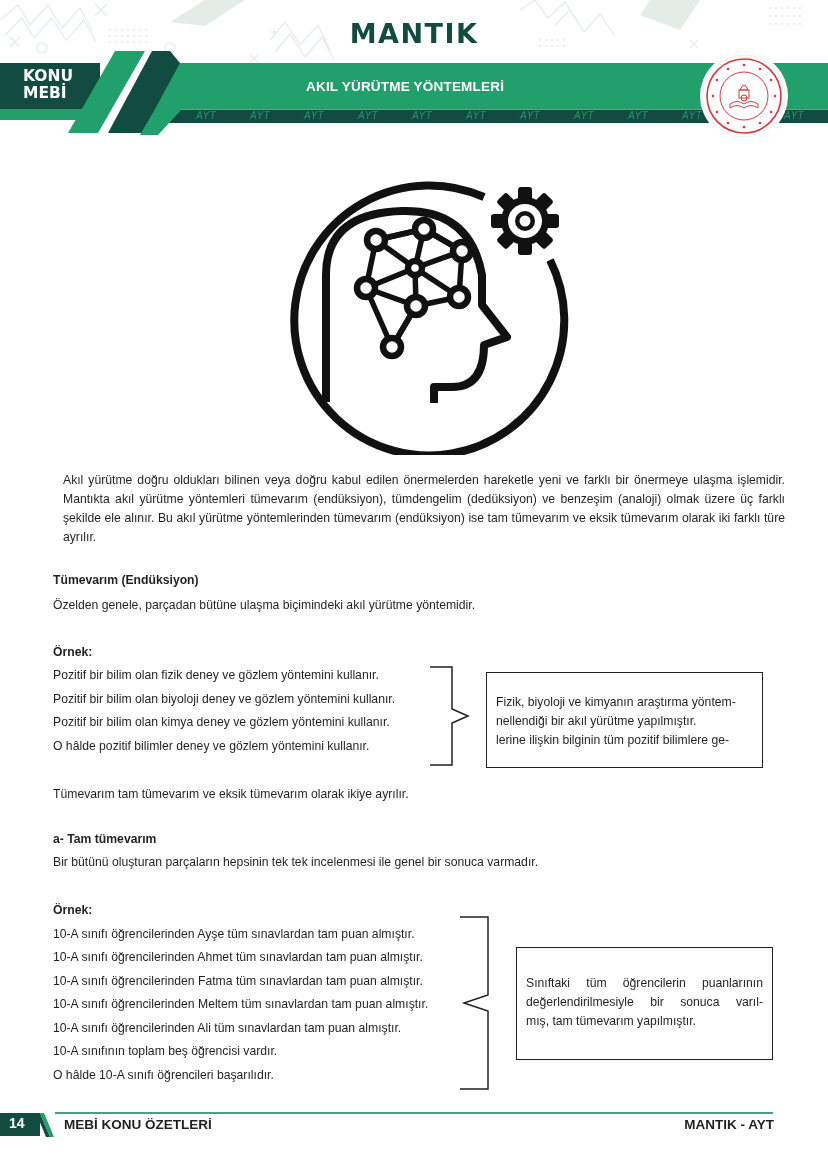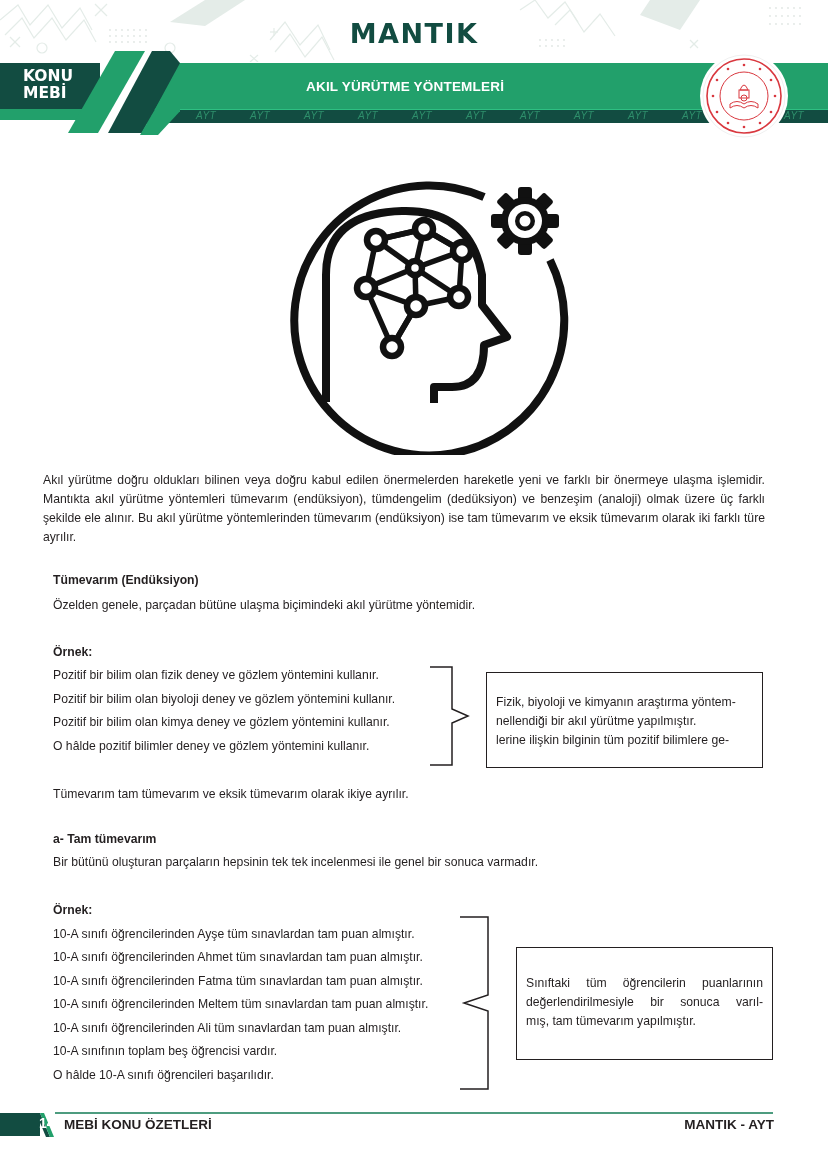--- a/index.html
+++ b/index.html
@@ -51,7 +51,7 @@
 
     
     .text { position: absolute; font-size: 12.2px; line-height: 19px; color: #231f20; }
-    .intro { left: 43px; top: 471px; width: 722px; text-align: justify; }
+    .intro { left: 63px; top: 471px; width: 722px; text-align: justify; }
     .bold { font-weight: bold; }
     .line { position: absolute; left: 53px; font-size: 12.2px; color: #231f20; white-space: nowrap; }
 

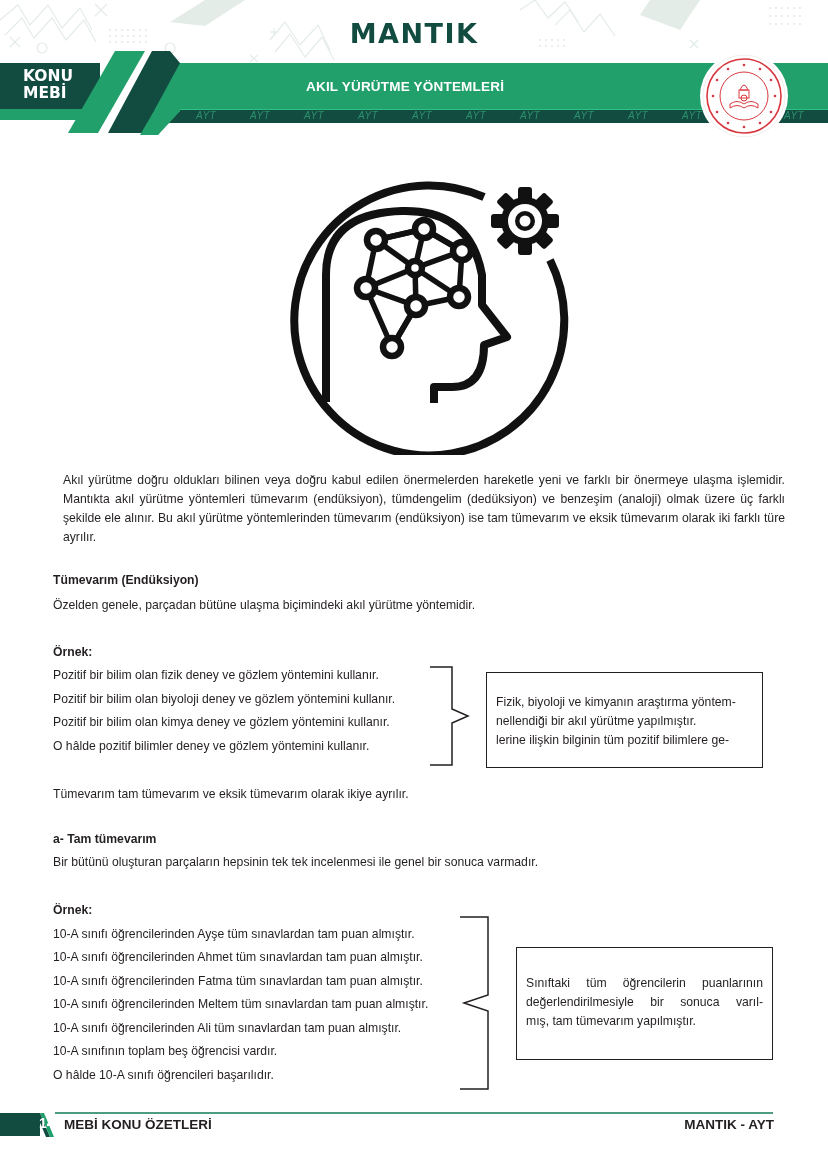--- a/index.html
+++ b/index.html
@@ -65,7 +65,7 @@
     .footer-line { position: absolute; left: 55px; top: 1112px; width: 718px; height: 2px; background: #4d9c7f; }
     .page-num-badge { position: absolute; left: 0; top: 1113px; width: 40px; height: 23px; background: #124c41; }
     .page-num {
-      position: absolute; left: 9px; top: 1115px; color: #fff; font-weight: bold; font-size: 14px; margin-left: 30px;
+      position: absolute; left: 9px; top: 1115px; color: #fff; font-weight: bold; font-size: 14px;
     }
     .footer-slash { position: absolute; left: 36px; top: 1112px; width: 20px; height: 26px; }
     .footer-left { position: absolute; left: 64px; top: 1117px; font-weight: bold; font-size: 13.5px; color: #231f20; }

